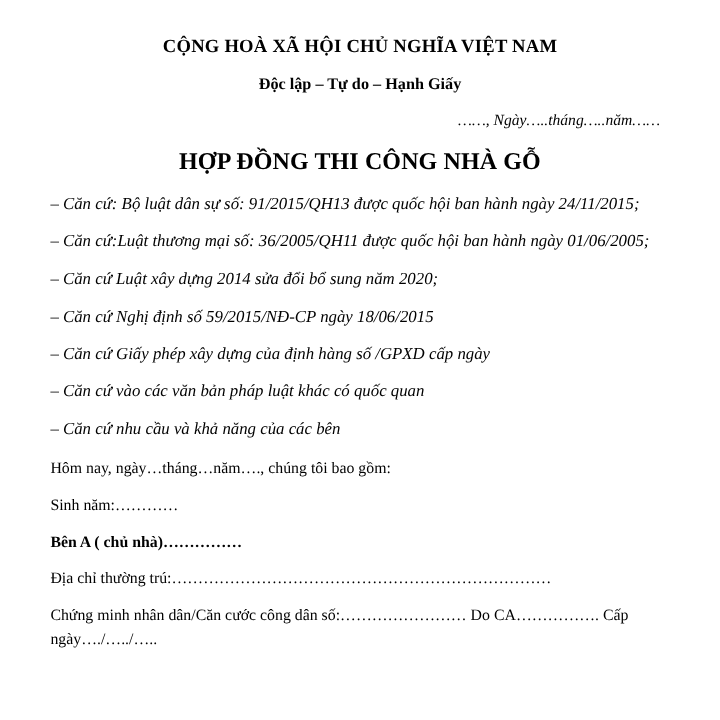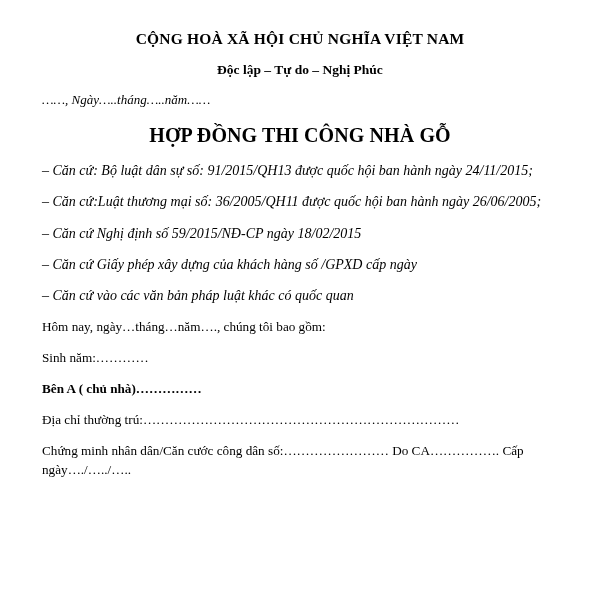--- a/index.html
+++ b/index.html
@@ -71,7 +71,7 @@
 
   <div class="center heading-national">CỘNG HOÀ XÃ HỘI CHỦ NGHĨA VIỆT NAM</div>
 
-  <div class="center heading-motto">Độc lập – Tự do – Nghị Phúc</div>
+  <div class="center heading-motto">Độc lập – Tự do – Hạnh Giấy</div>
 
   <div class="right date-place">……, Ngày…..tháng…..năm……</div>
 

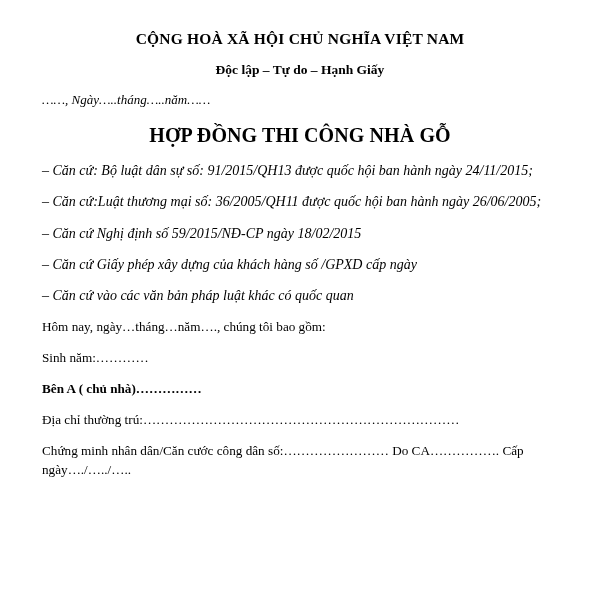--- a/index.html
+++ b/index.html
@@ -25,6 +25,7 @@
     text-align: center;
   }
   .right {
+    text-align: right;
   }
   .heading-national {
     font-size: 15.5px;

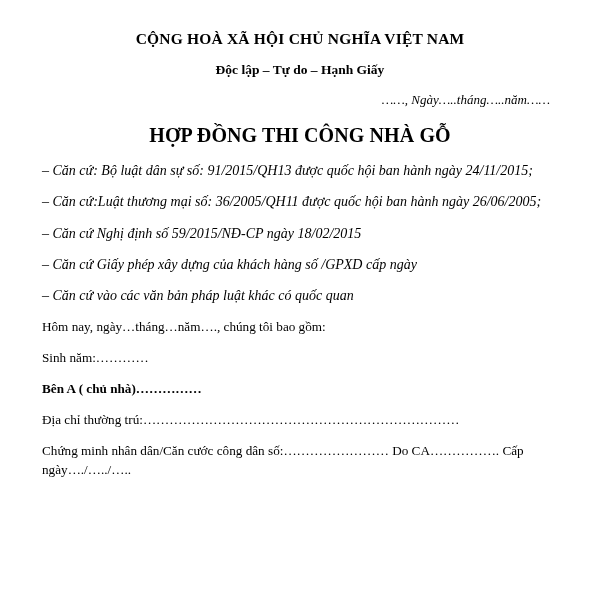--- a/index.html
+++ b/index.html
@@ -79,7 +79,7 @@
   <div class="center title-contract">HỢP ĐỒNG THI CÔNG NHÀ GỖ</div>
 
   <div class="basis">– Căn cứ: Bộ luật dân sự số: 91/2015/QH13 được quốc hội ban hành ngày 24/11/2015;</div>
-  <div class="basis">– Căn cứ:Luật thương mại số: 36/2005/QH11 được quốc hội ban hành ngày 26/06/2005;</div>
+  <div class="basis">– Căn cứ:Luật thương mại số: 36/2005/QH11 được quốc hội ban hành ngày 01/06/2005;</div>
   <div class="basis">– Căn cứ Nghị định số 59/2015/NĐ-CP ngày 18/02/2015</div>
   <div class="basis">– Căn cứ Giấy phép xây dựng của khách hàng số        /GPXD cấp ngày</div>
   <div class="basis">– Căn cứ vào các văn bản pháp luật khác có quốc quan</div>

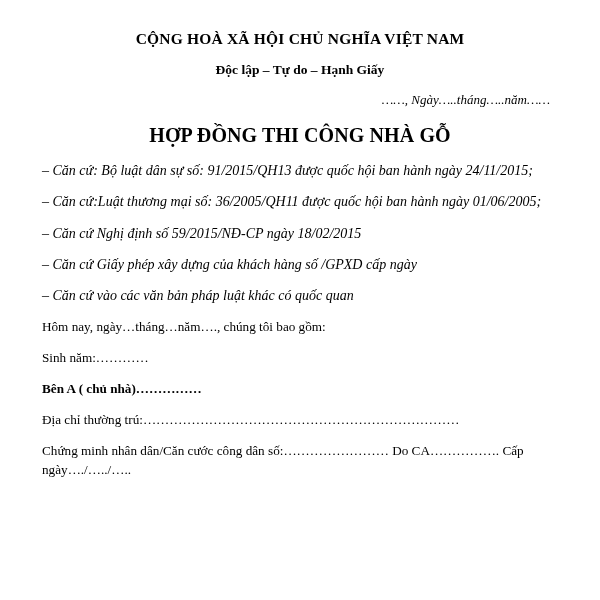--- a/index.html
+++ b/index.html
@@ -80,6 +80,7 @@
 
   <div class="basis">– Căn cứ: Bộ luật dân sự số: 91/2015/QH13 được quốc hội ban hành ngày 24/11/2015;</div>
   <div class="basis">– Căn cứ:Luật thương mại số: 36/2005/QH11 được quốc hội ban hành ngày 01/06/2005;</div>
+  <div class="basis">– Căn cứ Luật xây dựng 2014 sửa đổi bổ sung năm 2020;</div>
   <div class="basis">– Căn cứ Nghị định số 59/2015/NĐ-CP ngày 18/02/2015</div>
   <div class="basis">– Căn cứ Giấy phép xây dựng của khách hàng số        /GPXD cấp ngày</div>
   <div class="basis">– Căn cứ vào các văn bản pháp luật khác có quốc quan</div>

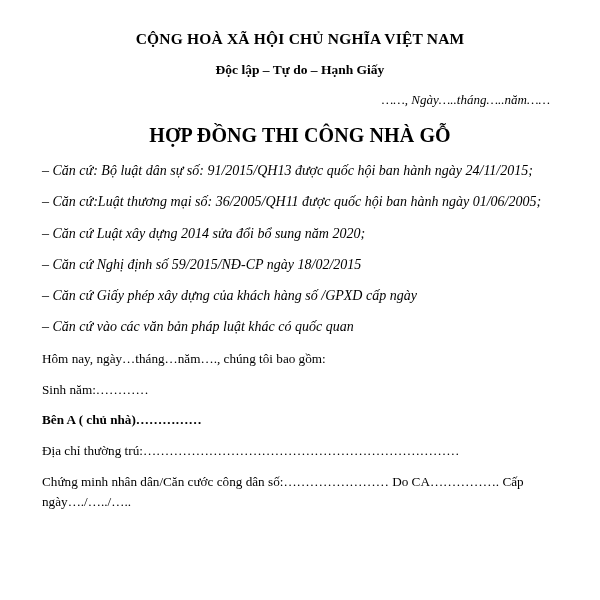--- a/index.html
+++ b/index.html
@@ -81,7 +81,7 @@
   <div class="basis">– Căn cứ: Bộ luật dân sự số: 91/2015/QH13 được quốc hội ban hành ngày 24/11/2015;</div>
   <div class="basis">– Căn cứ:Luật thương mại số: 36/2005/QH11 được quốc hội ban hành ngày 01/06/2005;</div>
   <div class="basis">– Căn cứ Luật xây dựng 2014 sửa đổi bổ sung năm 2020;</div>
-  <div class="basis">– Căn cứ Nghị định số 59/2015/NĐ-CP ngày 18/02/2015</div>
+  <div class="basis">– Căn cứ Nghị định số 59/2015/NĐ-CP ngày 18/06/2015</div>
   <div class="basis">– Căn cứ Giấy phép xây dựng của khách hàng số        /GPXD cấp ngày</div>
   <div class="basis">– Căn cứ vào các văn bản pháp luật khác có quốc quan</div>
 

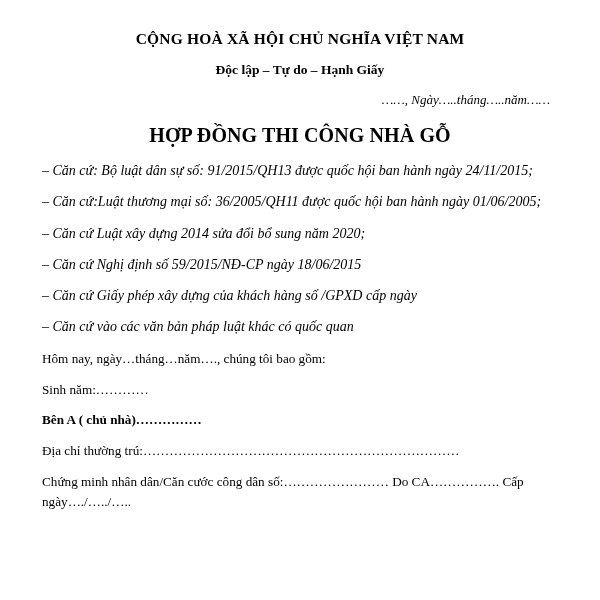--- a/index.html
+++ b/index.html
@@ -82,7 +82,7 @@
   <div class="basis">– Căn cứ:Luật thương mại số: 36/2005/QH11 được quốc hội ban hành ngày 01/06/2005;</div>
   <div class="basis">– Căn cứ Luật xây dựng 2014 sửa đổi bổ sung năm 2020;</div>
   <div class="basis">– Căn cứ Nghị định số 59/2015/NĐ-CP ngày 18/06/2015</div>
-  <div class="basis">– Căn cứ Giấy phép xây dựng của khách hàng số        /GPXD cấp ngày</div>
+  <div class="basis">– Căn cứ Giấy phép xây dựng của định hàng số        /GPXD cấp ngày</div>
   <div class="basis">– Căn cứ vào các văn bản pháp luật khác có quốc quan</div>
 
   <div class="body-line">Hôm nay, ngày…tháng…năm…., chúng tôi bao gồm:</div>

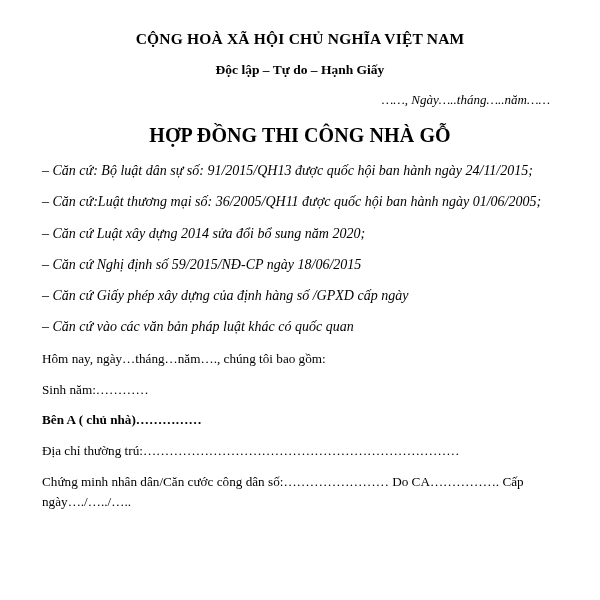--- a/index.html
+++ b/index.html
@@ -84,6 +84,7 @@
   <div class="basis">– Căn cứ Nghị định số 59/2015/NĐ-CP ngày 18/06/2015</div>
   <div class="basis">– Căn cứ Giấy phép xây dựng của định hàng số        /GPXD cấp ngày</div>
   <div class="basis">– Căn cứ vào các văn bản pháp luật khác có quốc quan</div>
+  <div class="basis">– Căn cứ nhu cầu và khả năng của các bên</div>
 
   <div class="body-line">Hôm nay, ngày…tháng…năm…., chúng tôi bao gồm:</div>
 

